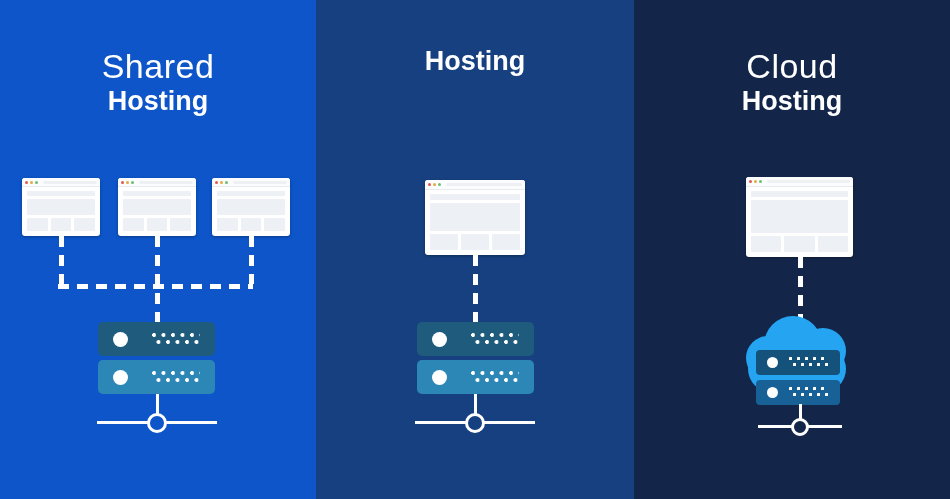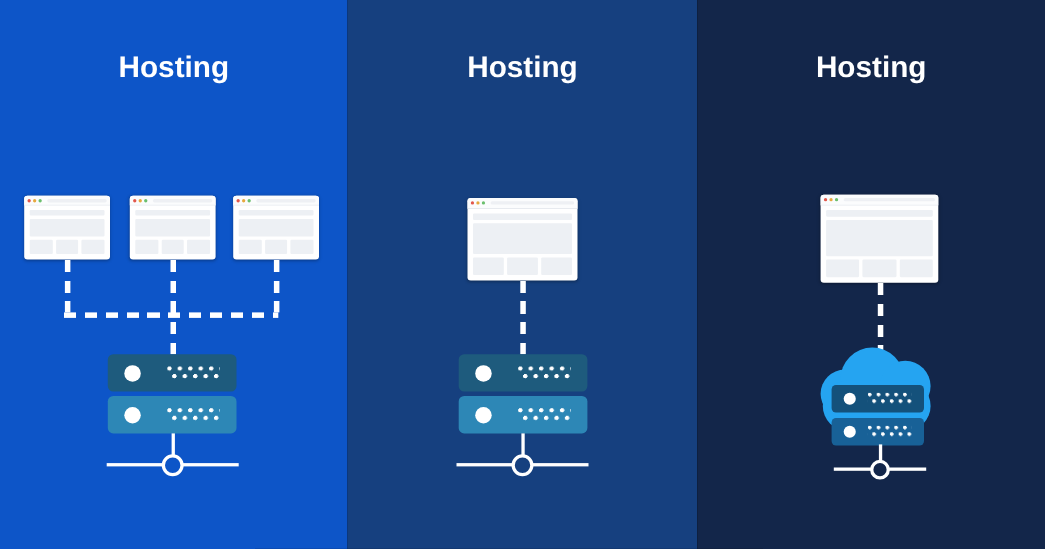--- a/index.html
+++ b/index.html
@@ -106,6 +106,7 @@
 
   <section class="panel p1">
     <h2 class="title">
+      <span class="t1">Shared</span>
       <span class="t2">Hosting</span>
     </h2>
 

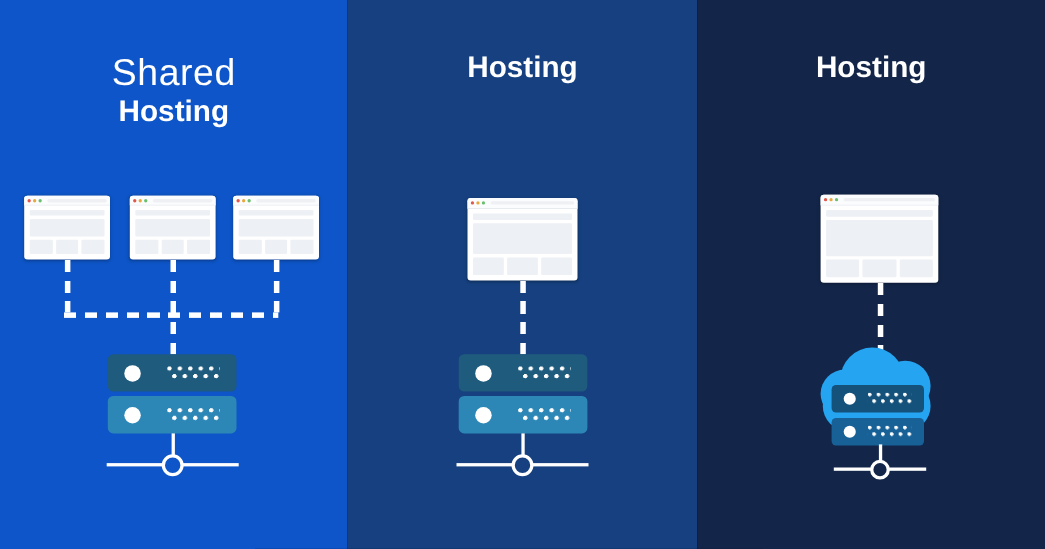--- a/index.html
+++ b/index.html
@@ -226,6 +226,7 @@
 
   <section class="panel p3">
     <h2 class="title">
+      <span class="t1">Cloud</span>
       <span class="t2">Hosting</span>
     </h2>
 

